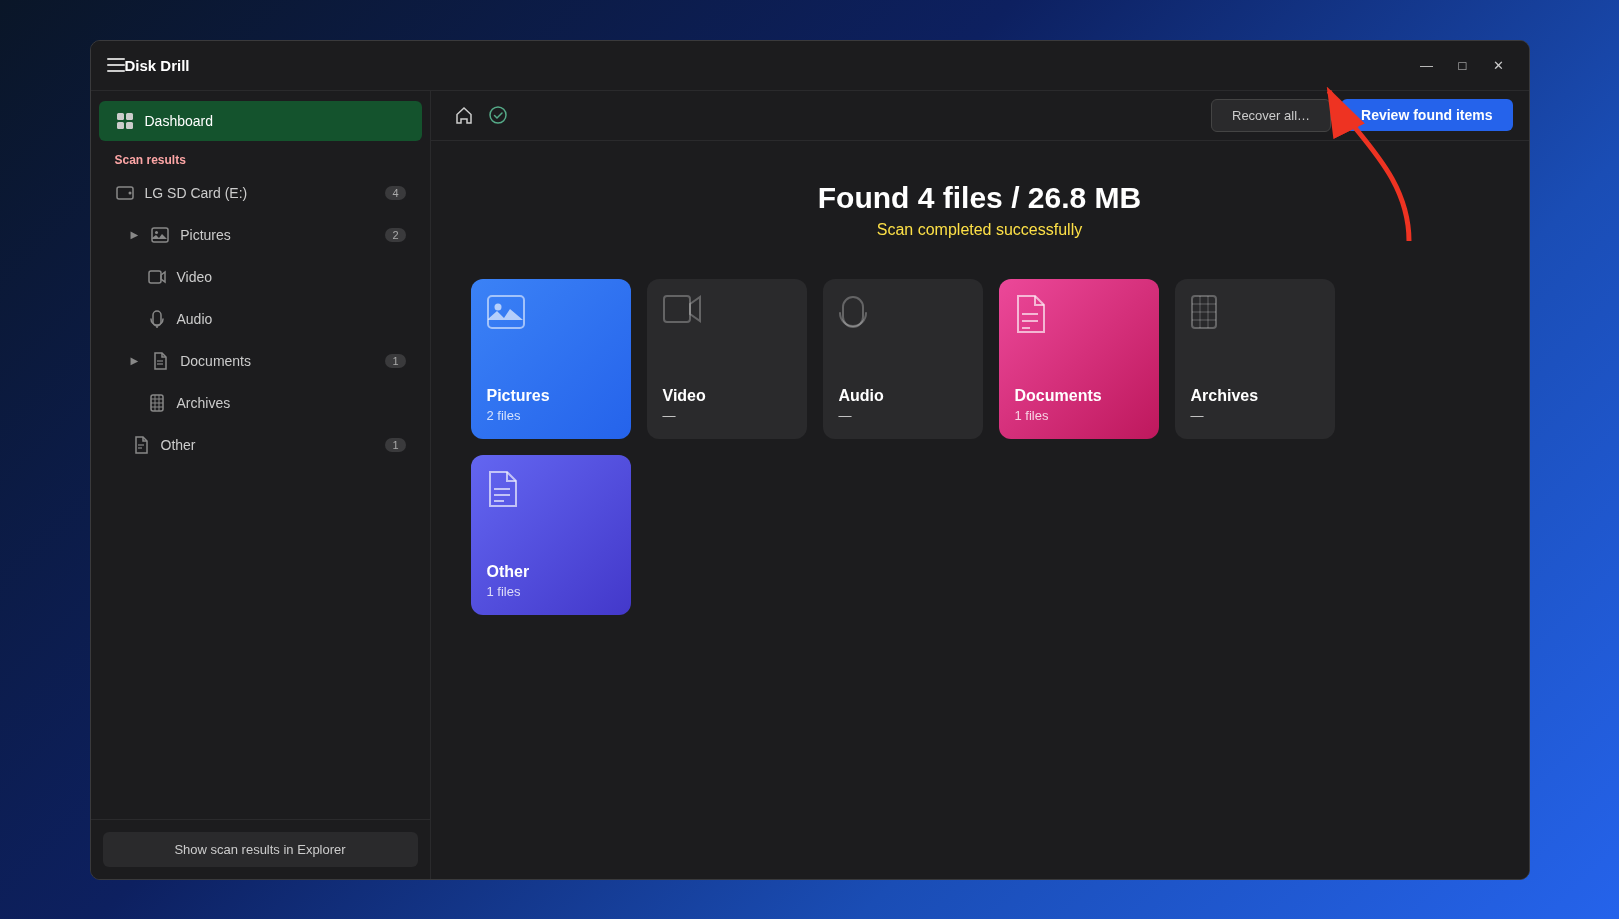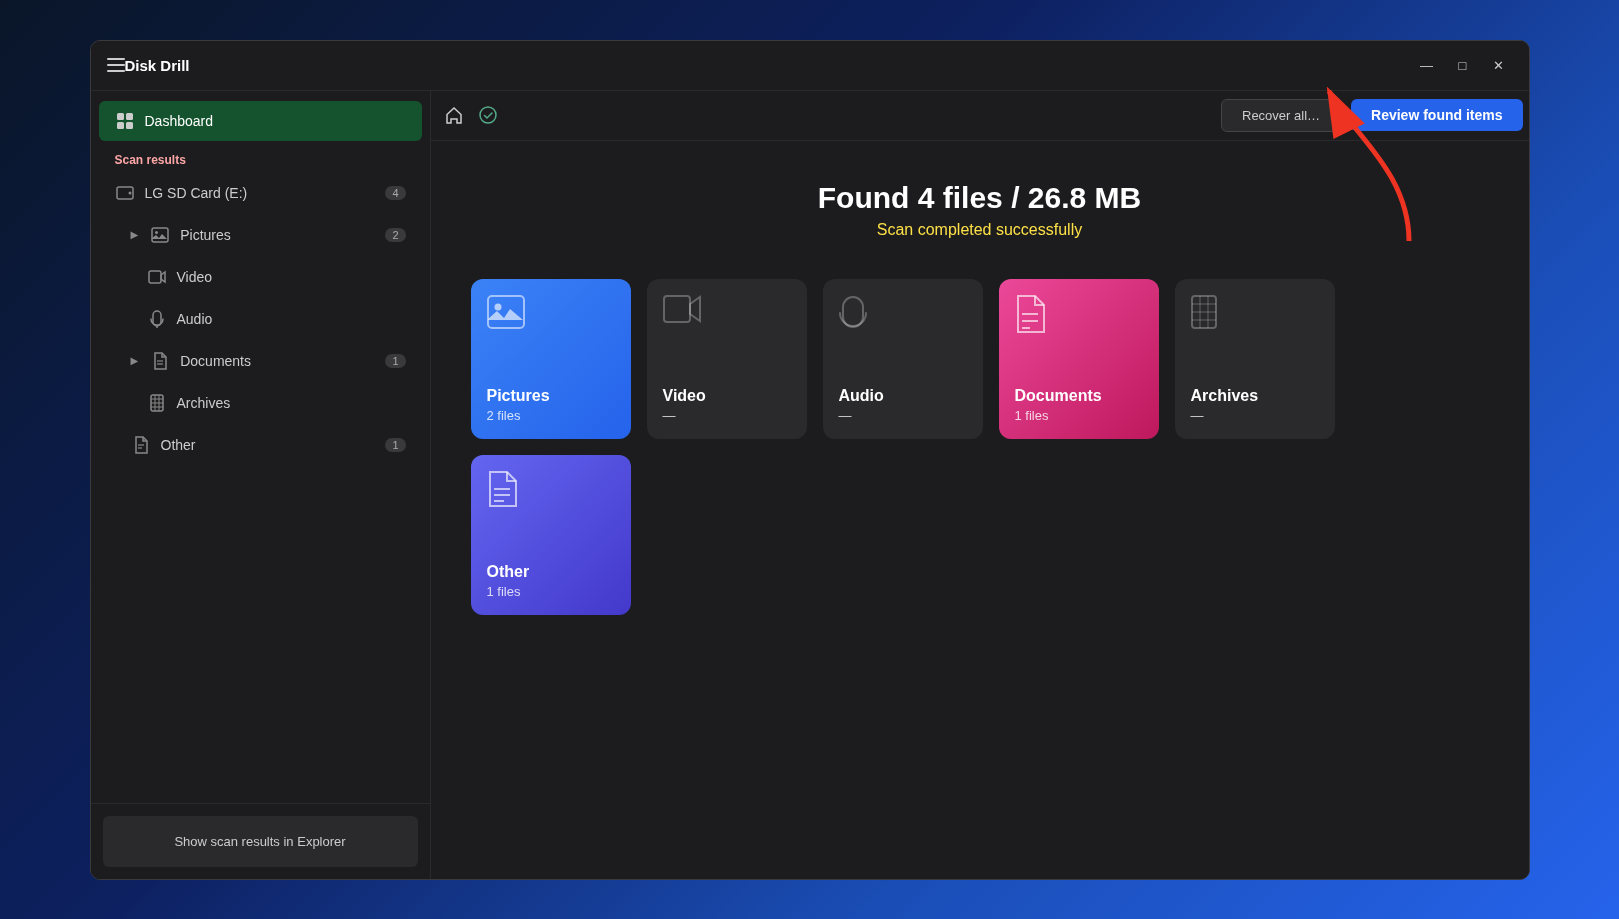--- a/index.html
+++ b/index.html
@@ -175,7 +175,7 @@
       border-bottom: 1px solid #2a2a2c;
       display: flex;
       align-items: center;
-      padding: 0 6px;
+      padding: 0 16px;
     }
     .nav-icon-btn {
       width: 34px;

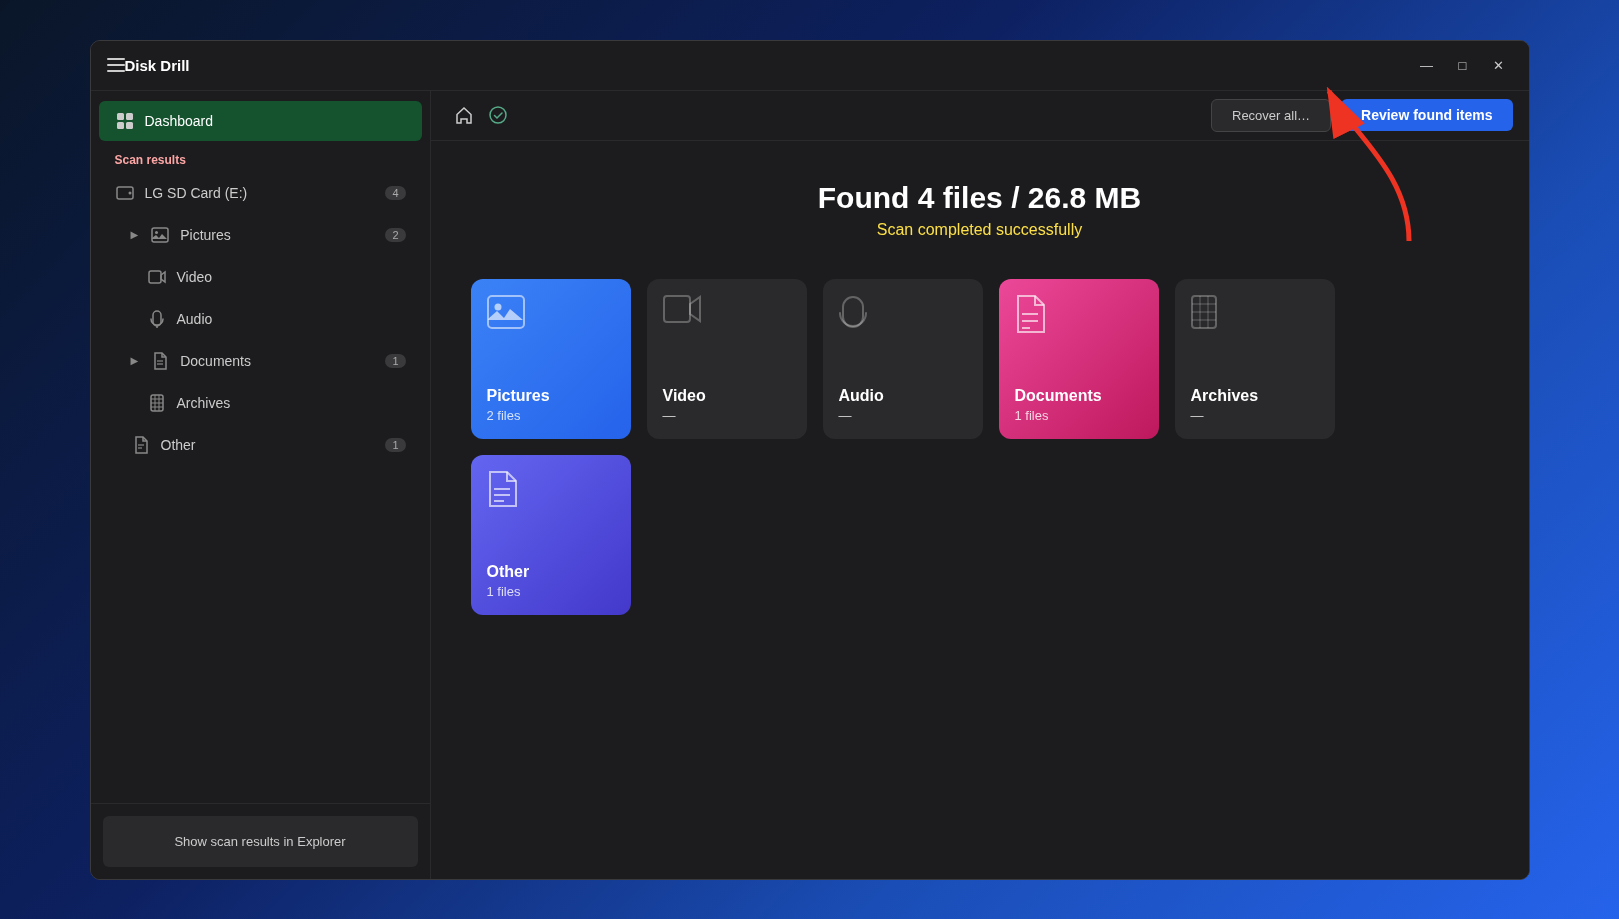--- a/index.html
+++ b/index.html
@@ -150,7 +150,7 @@
     }
     .sidebar-footer-btn {
       width: 100%;
-      padding: 18px 16px;
+      padding: 10px 16px;
       background: #2a2a2c;
       border: none;
       border-radius: 6px;

